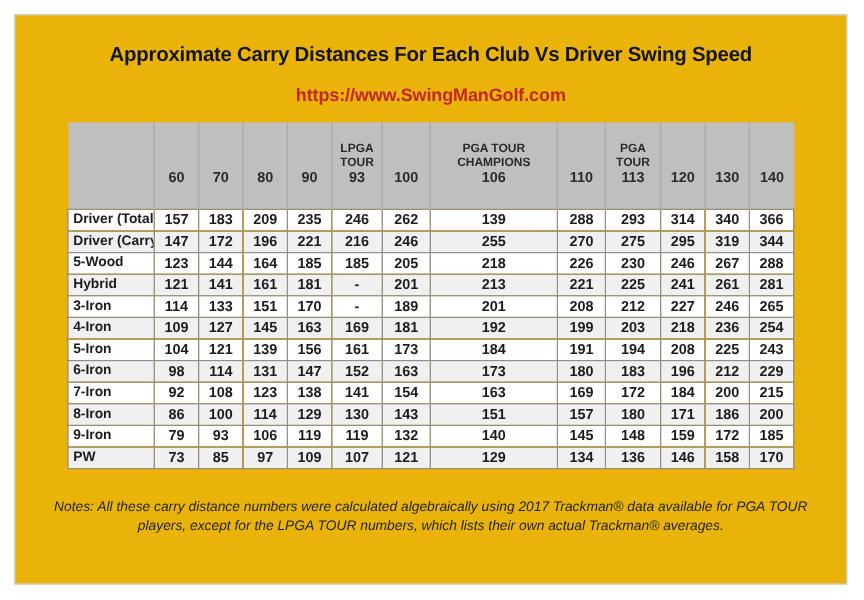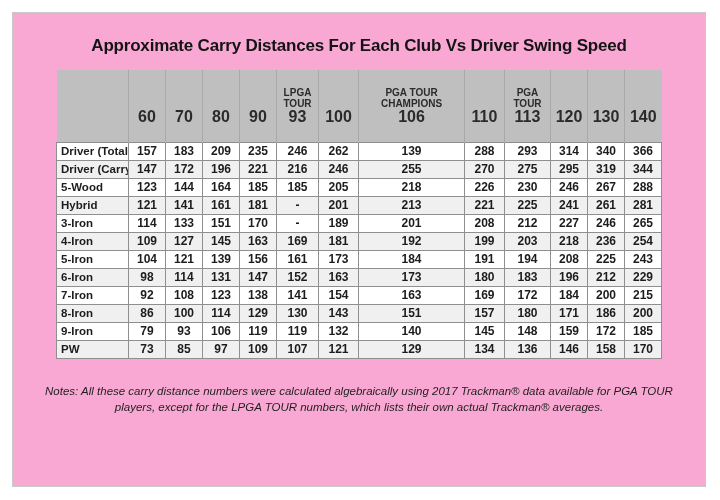--- a/index.html
+++ b/index.html
@@ -7,7 +7,7 @@
               font-family:"Liberation Sans", sans-serif; }
   .card {
     position:absolute; left:12px; top:12px; width:694px; height:475px;
-    background:#f9a8d4; border:1px solid #c9c9c9;
+    background:#eab308; border:1px solid #c9c9c9;
   }
   .title {
     margin-top:23px; text-align:center;

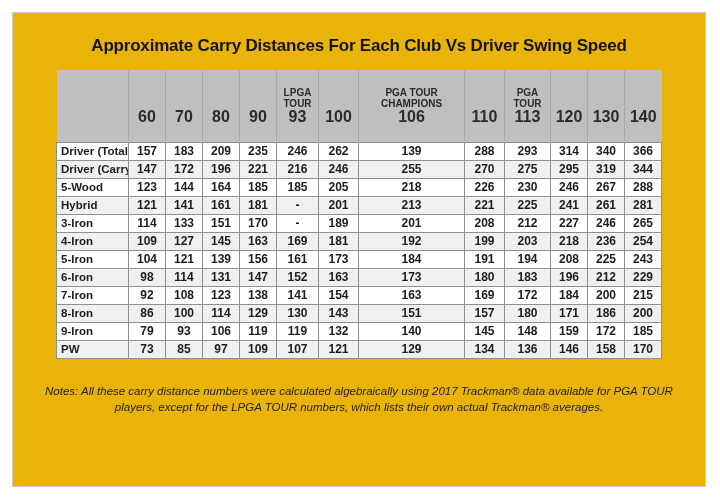--- a/index.html
+++ b/index.html
@@ -48,6 +48,7 @@
 
 <div class="card">
   <div class="title">Approximate Carry Distances For Each Club Vs Driver Swing Speed</div>
+  <a class="url">https://www.SwingManGolf.com</a>
 
   <table class="carry">
     <colgroup>

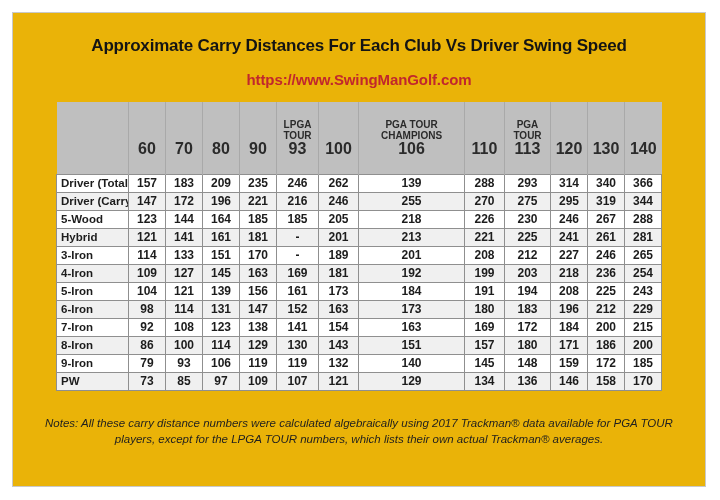--- a/index.html
+++ b/index.html
@@ -29,7 +29,7 @@
   }
   thead th:first-child { border-left:none; }
   thead th .tour  { font-size:10px; line-height:11px; font-weight:bold; }
-  thead th .speed { font-size:16px; line-height:15px; font-weight:bold; }
+  thead th .speed { font-size:12px; line-height:15px; font-weight:bold; }
   tbody td {
     border:1px solid #8f8f8f; height:17px; line-height:17px;
     text-align:center; font-size:12px; font-weight:bold; color:#1c1c1c;

